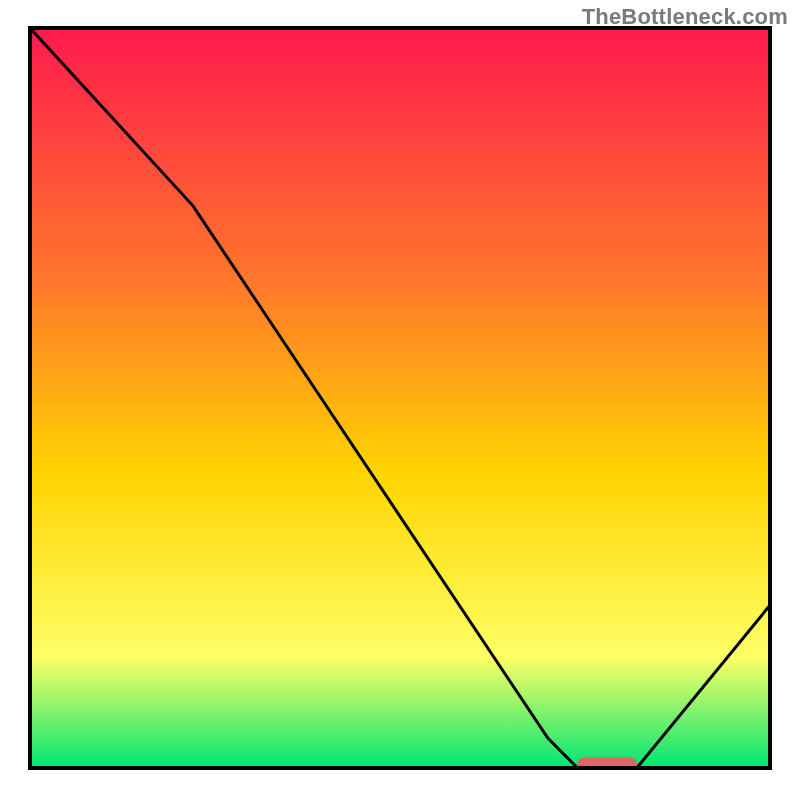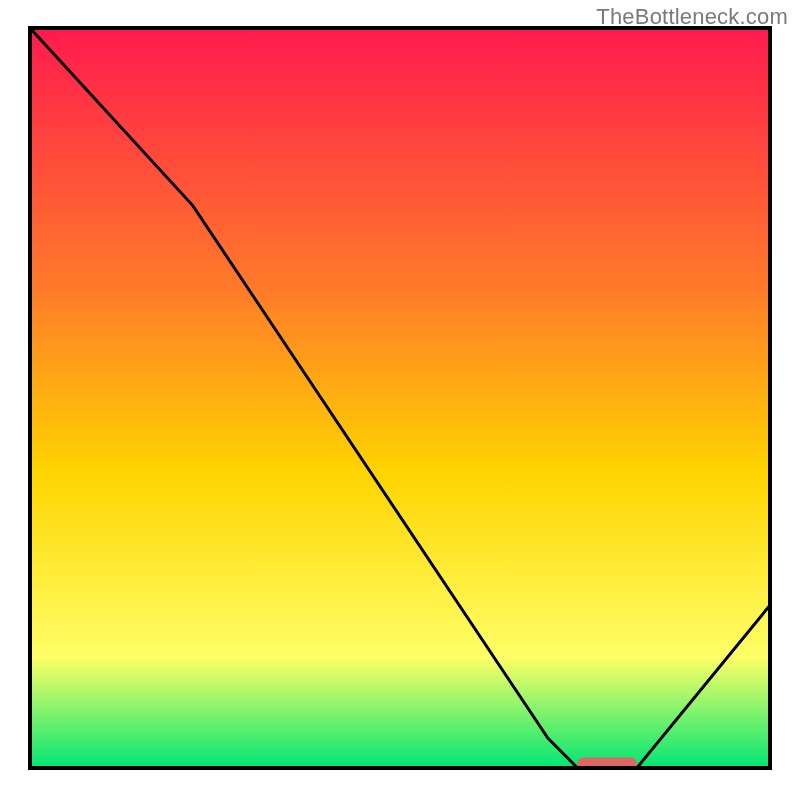--- a/index.html
+++ b/index.html
@@ -22,7 +22,7 @@
     right: 12px;
     color: #7a7a7a;
     font-size: 22px;
-    font-weight: 400;
+    font-weight: 700;
     letter-spacing: 0.2px;
     z-index: 10;
   }

